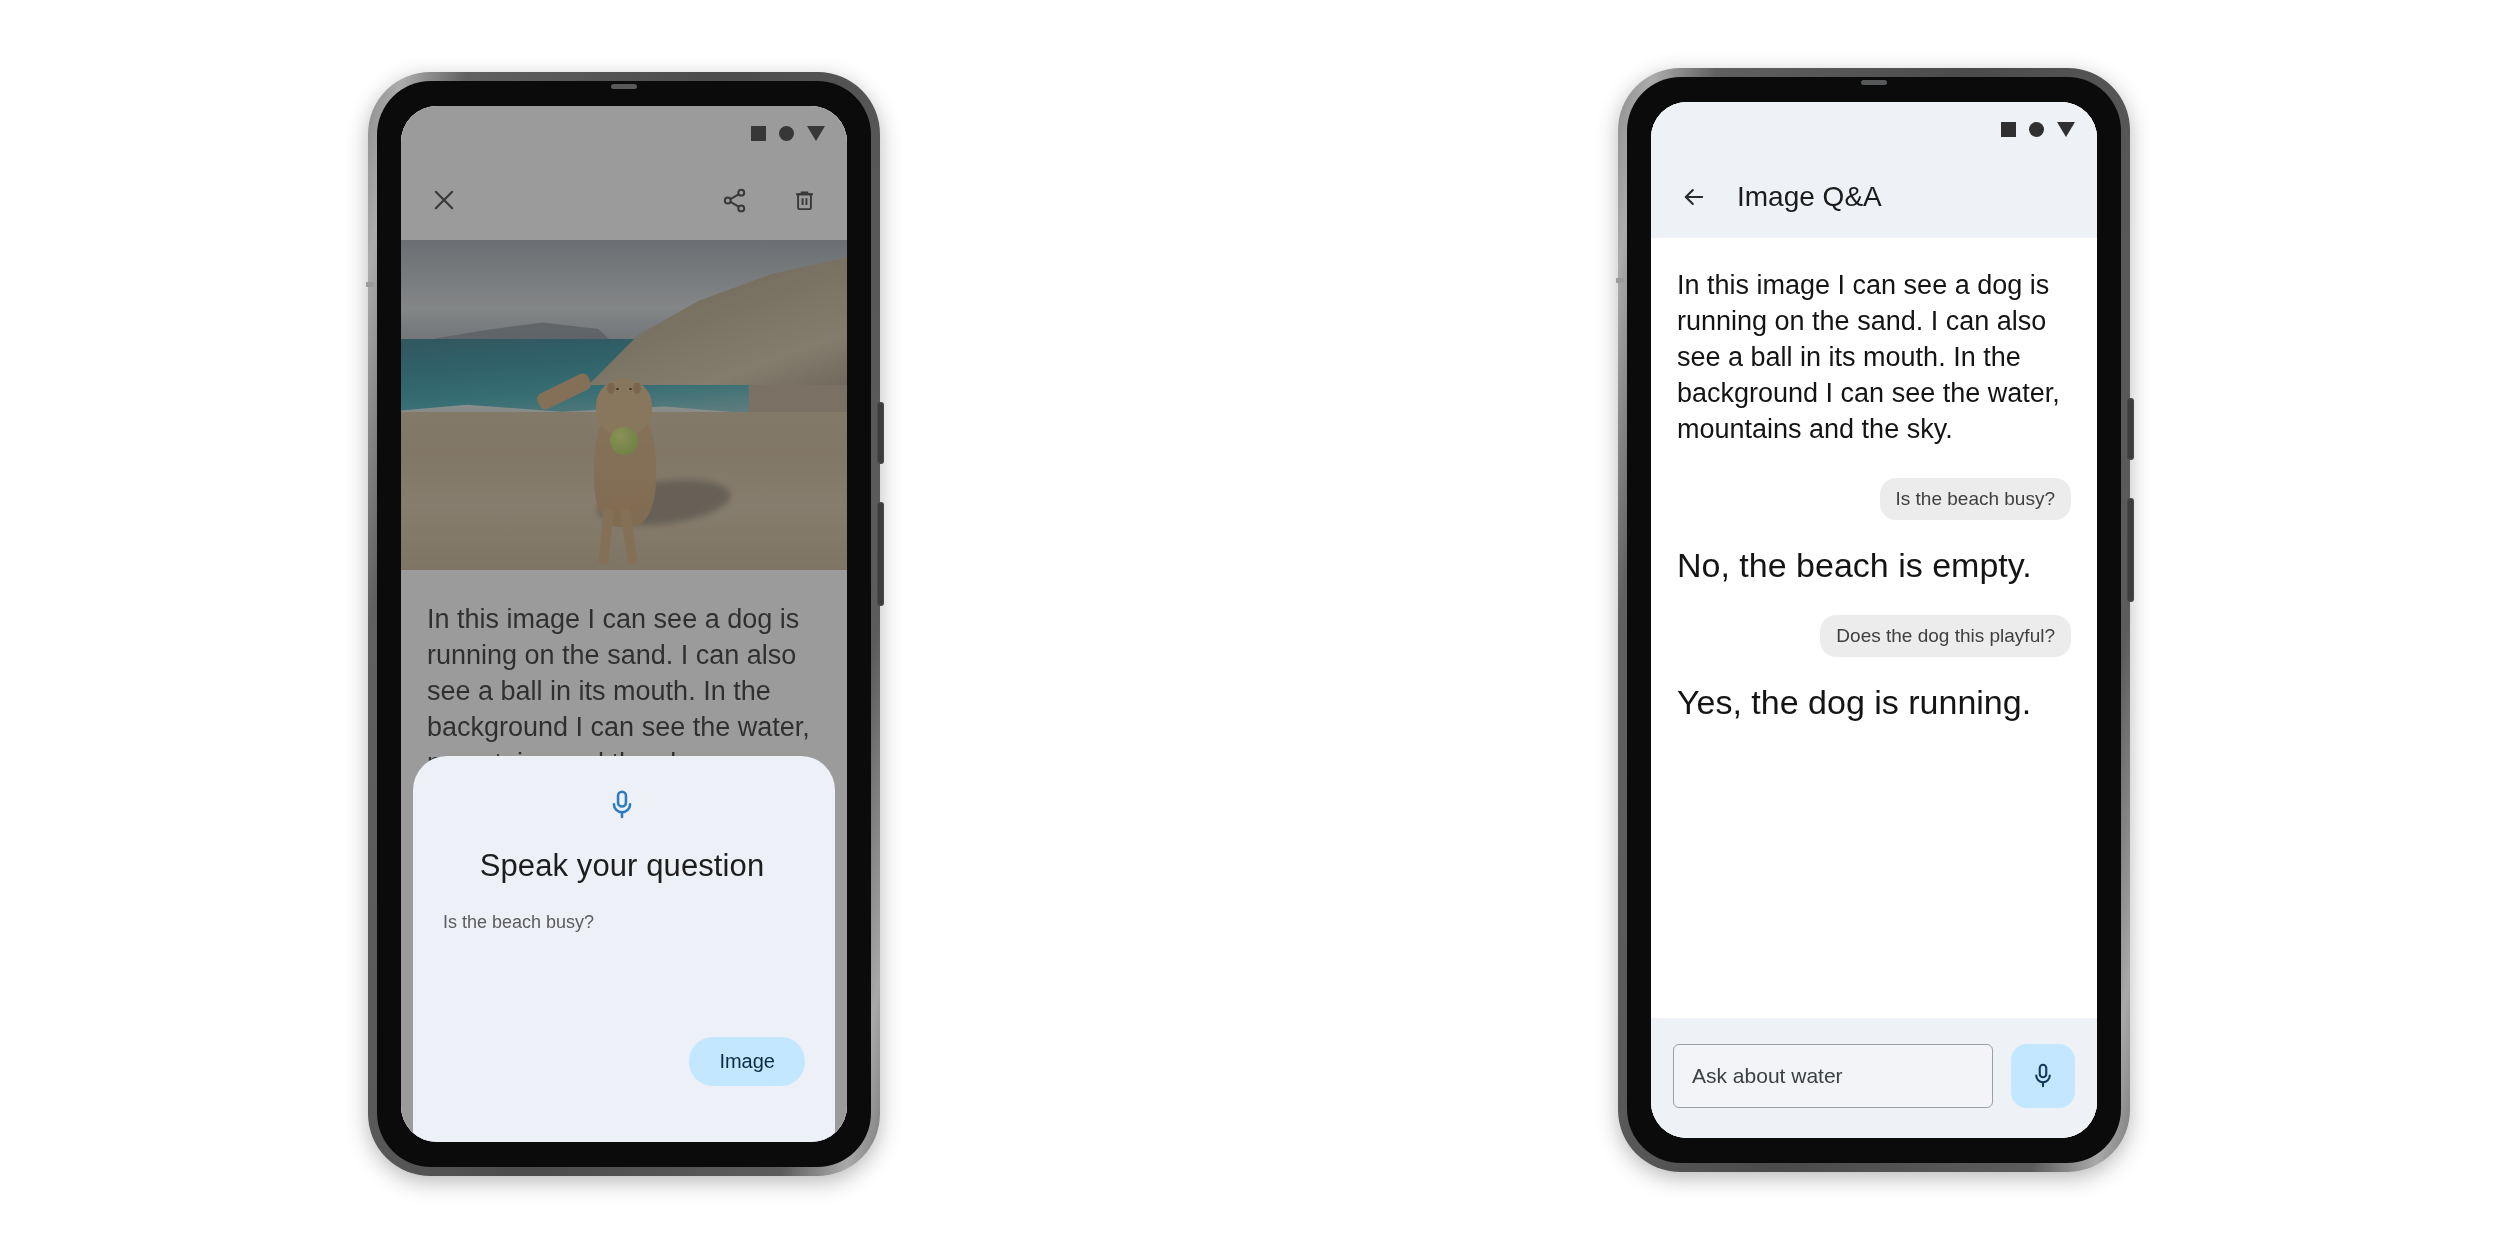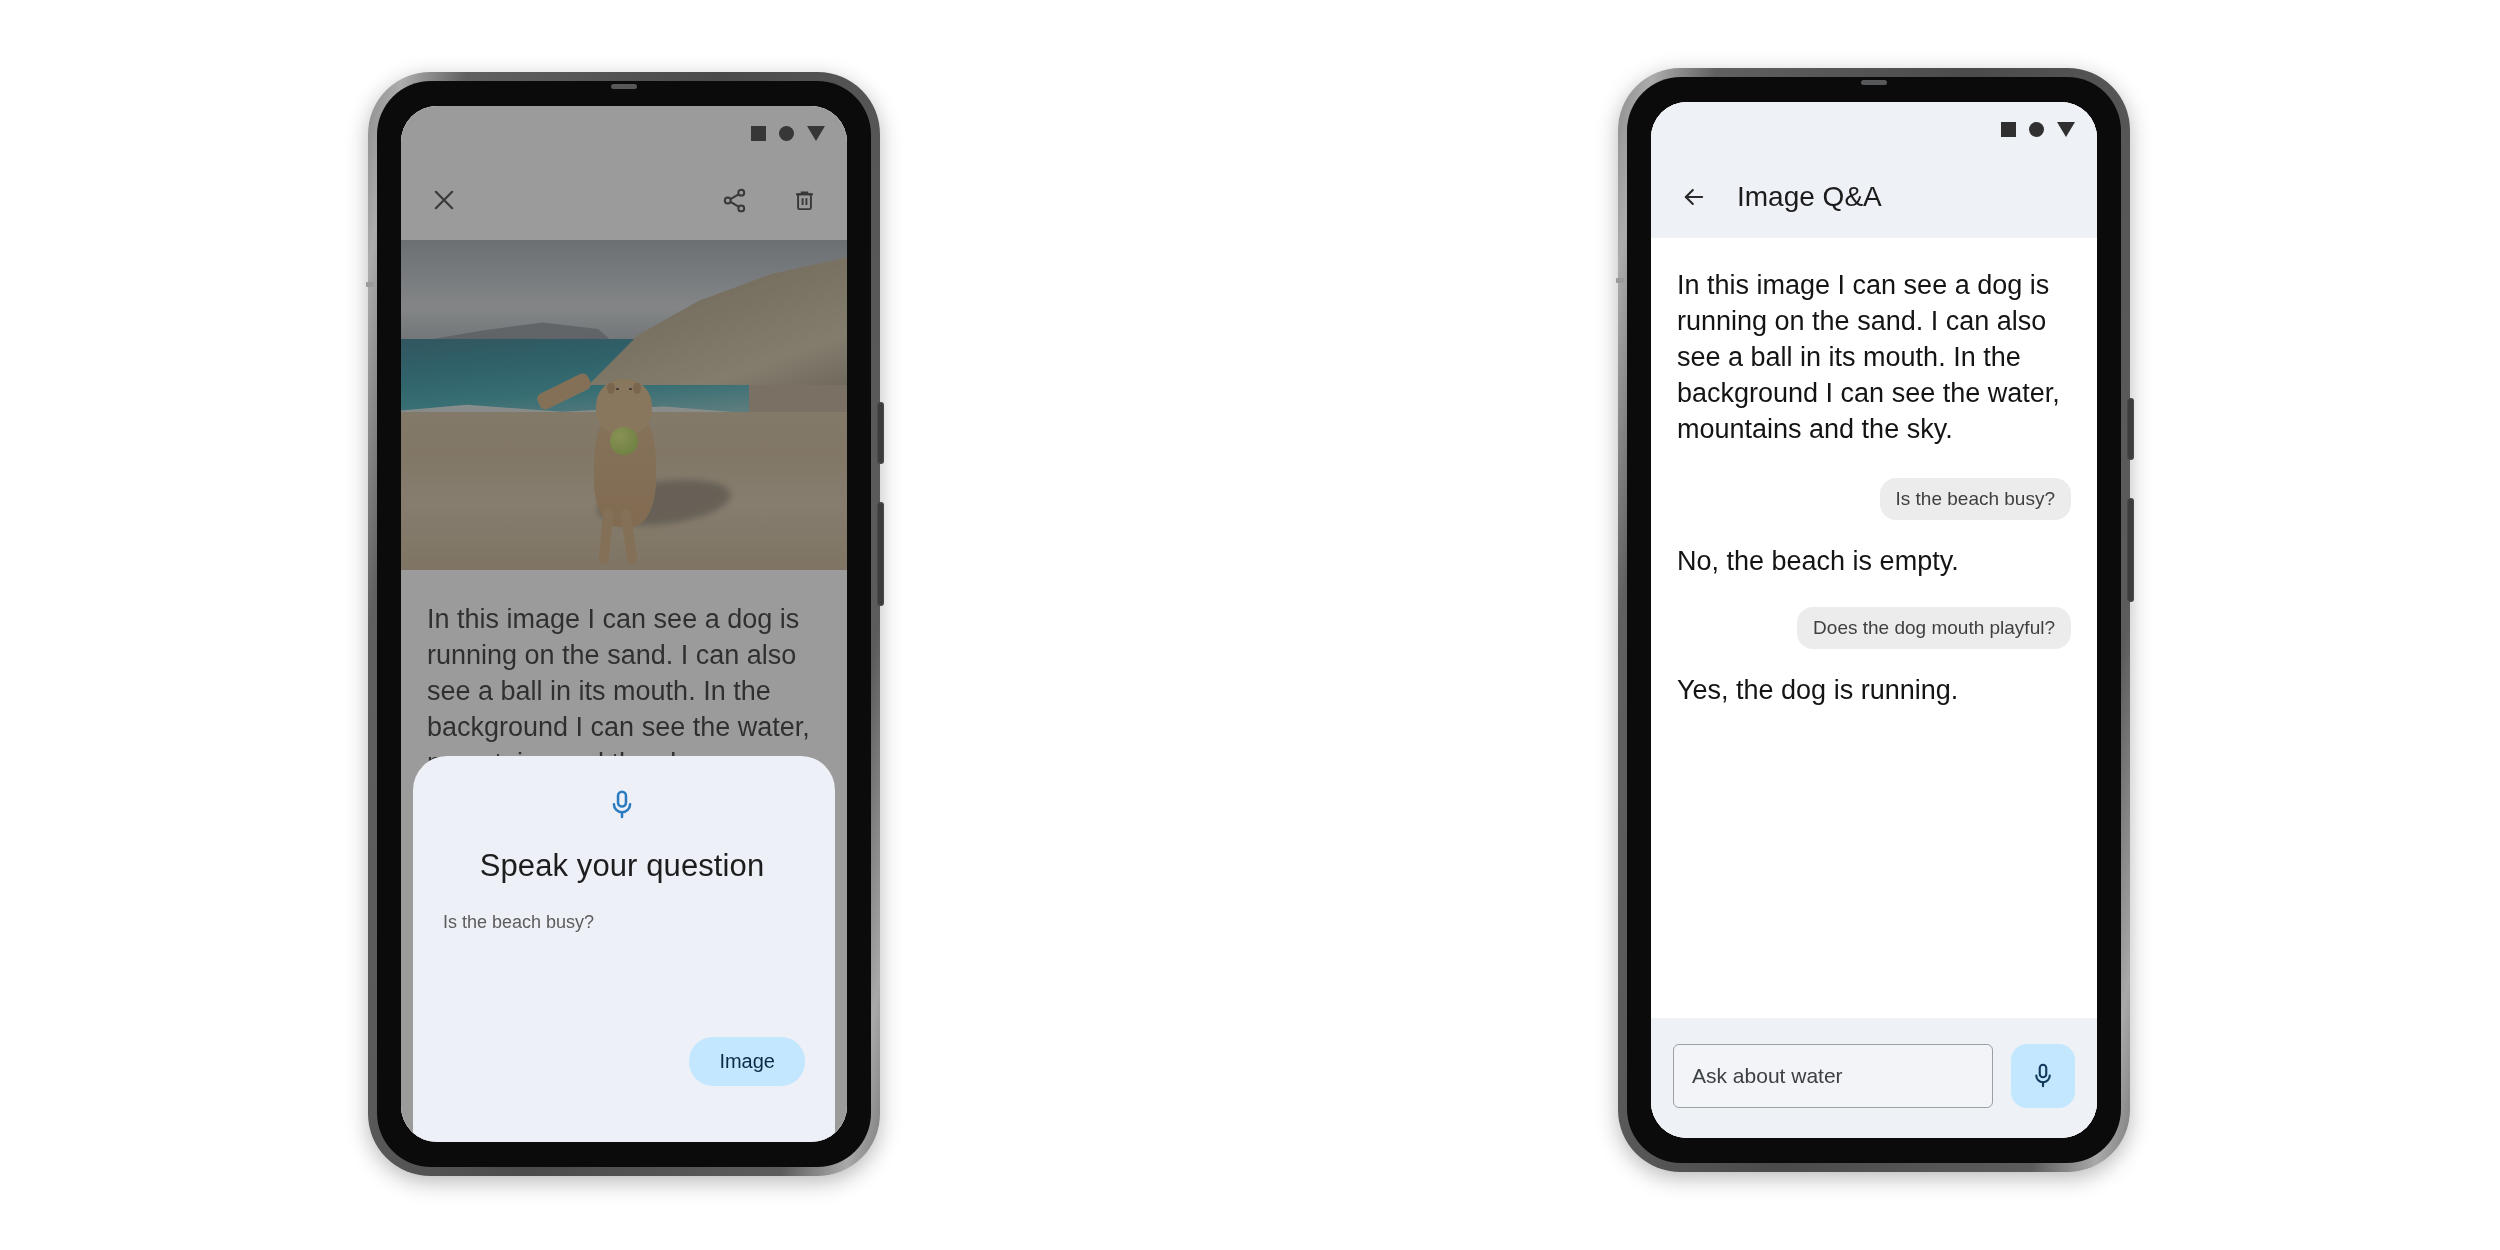--- a/index.html
+++ b/index.html
@@ -157,7 +157,7 @@
     background:#ececec;border-radius:16px;padding:10px 16px;
     font-size:19px;color:#3f3f3f;max-width:78%;
   }
-  .answer{margin-top:26px;font-size:27px;color:#141414;}
+  .answer{margin-top:26px;font-size:34px;color:#141414;}
   .qa-input{
     flex:none;background:#eef1f6;padding:26px 22px 30px 22px;
     box-sizing:border-box;display:flex;align-items:center;gap:18px;

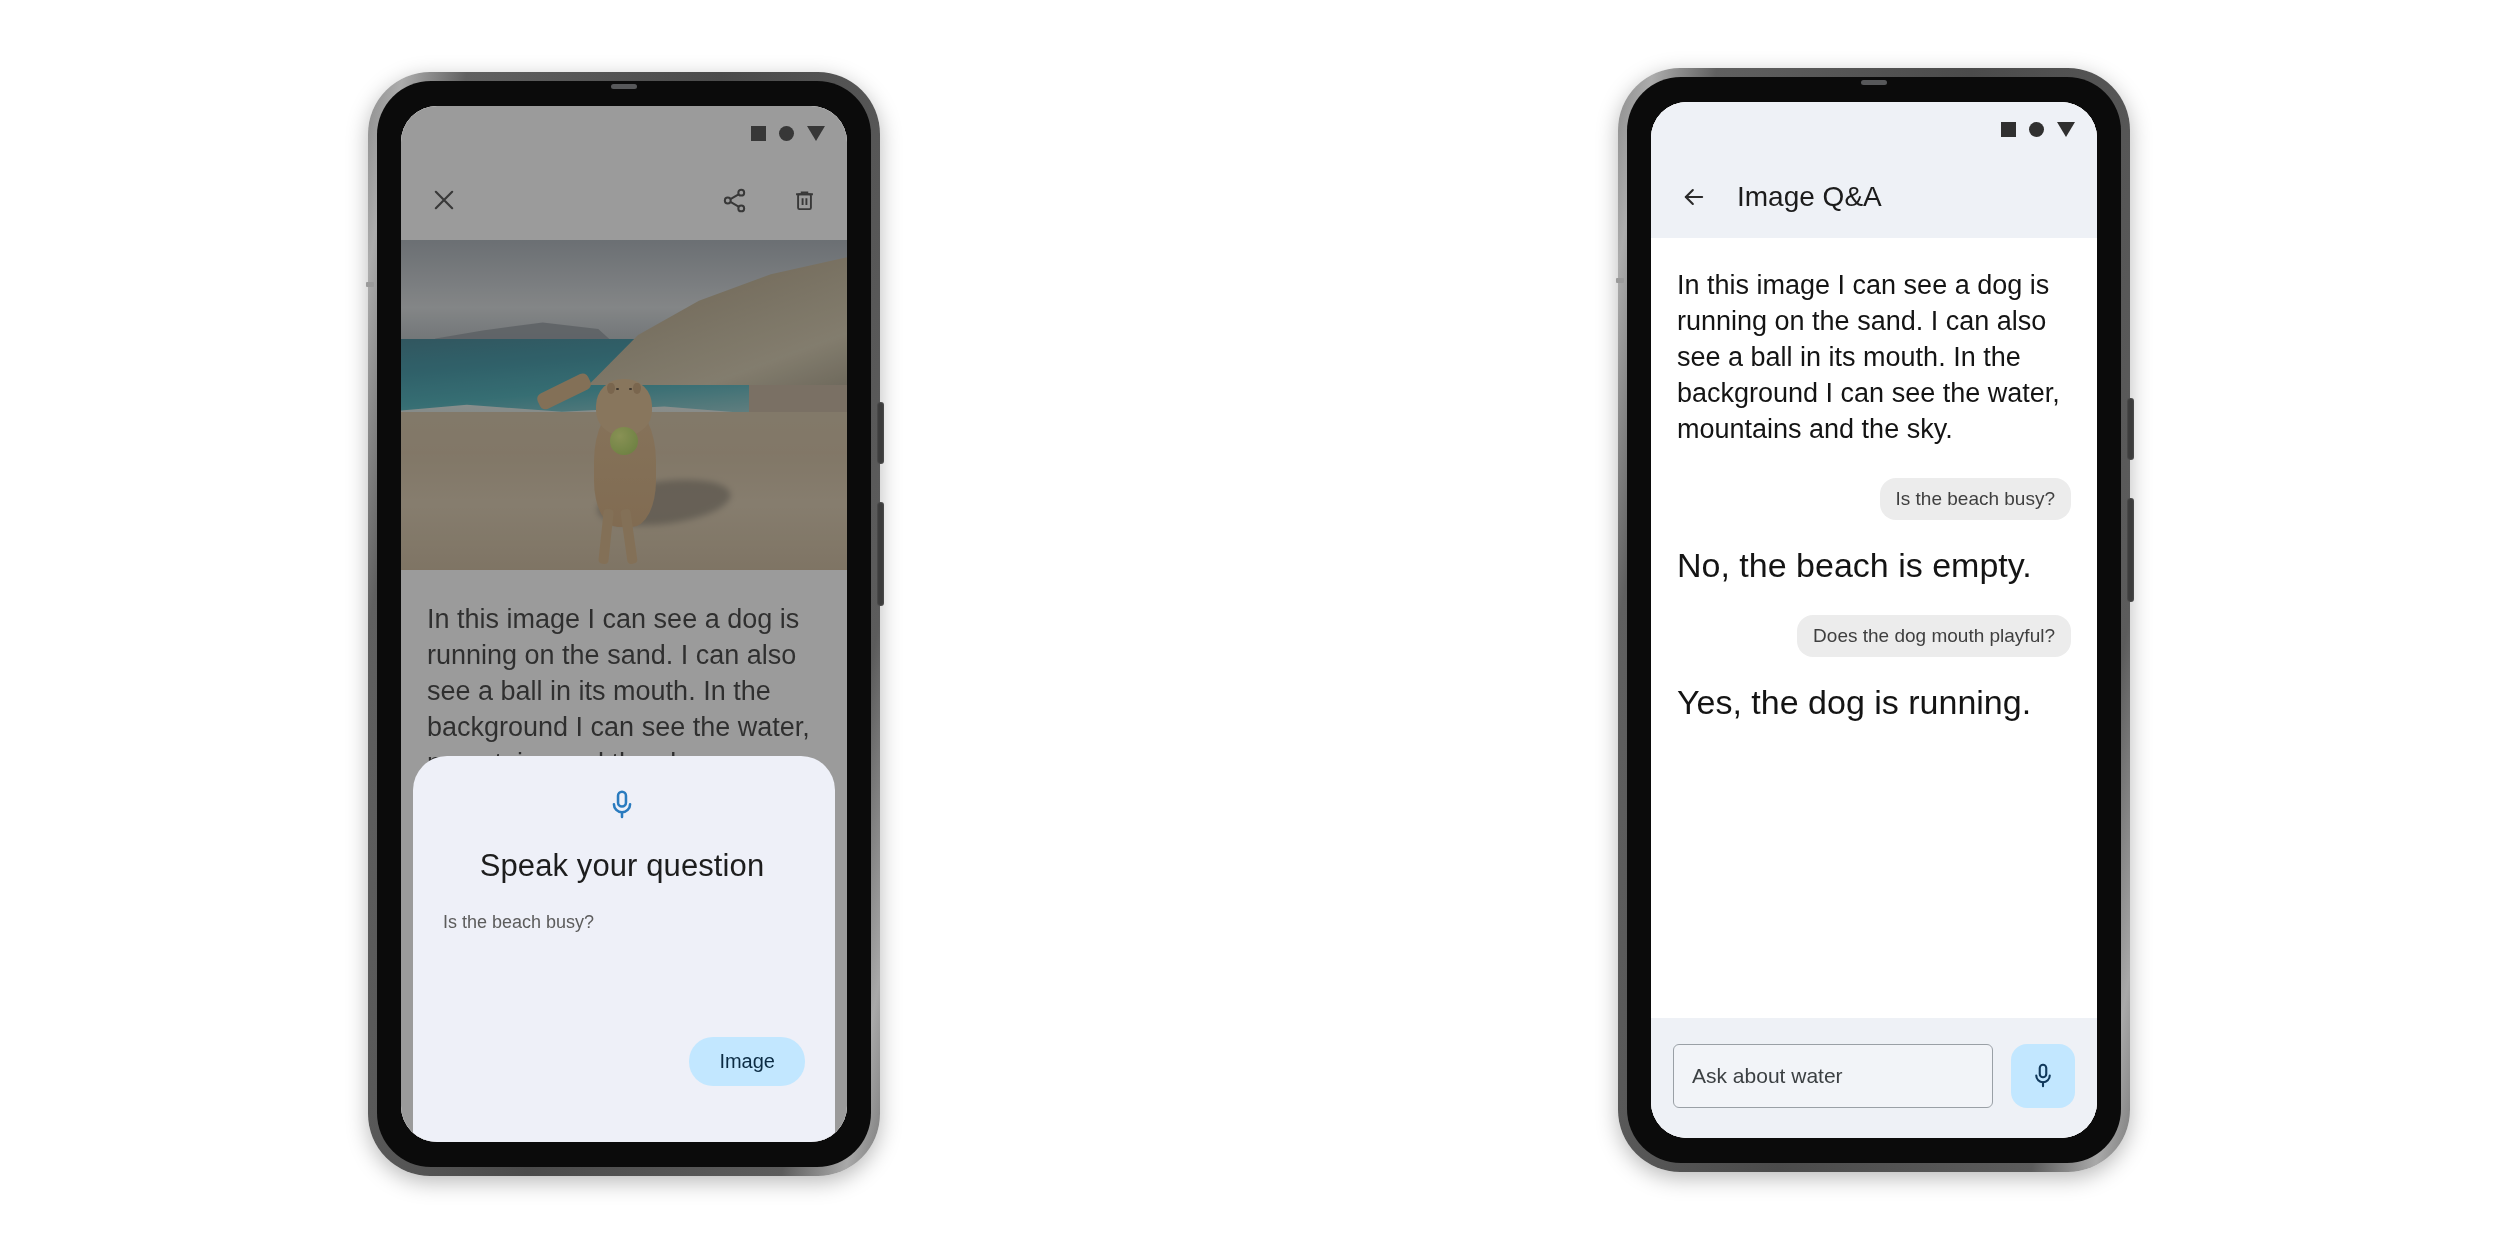--- a/index.html
+++ b/index.html
@@ -304,7 +304,7 @@
           <div class="answer">No, the beach is empty.</div>
 
           <div class="bubble-row">
-            <div class="bubble">Does the dog mouth playful?</div>
+            <div class="bubble">Does the dog this playful?</div>
           </div>
           <div class="answer">Yes, the dog is running.</div>
         </div>

